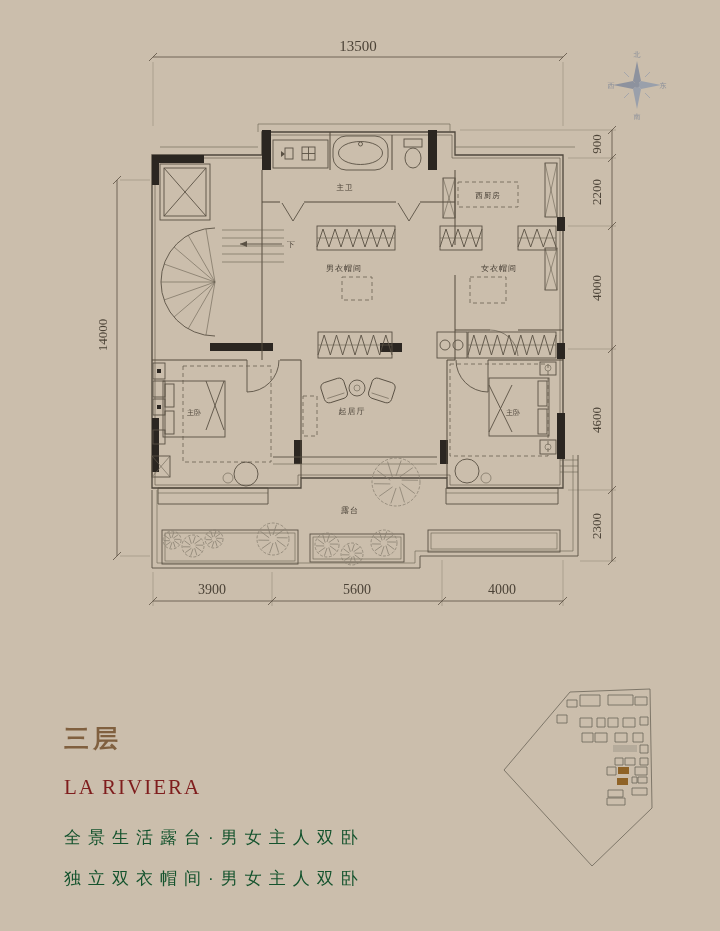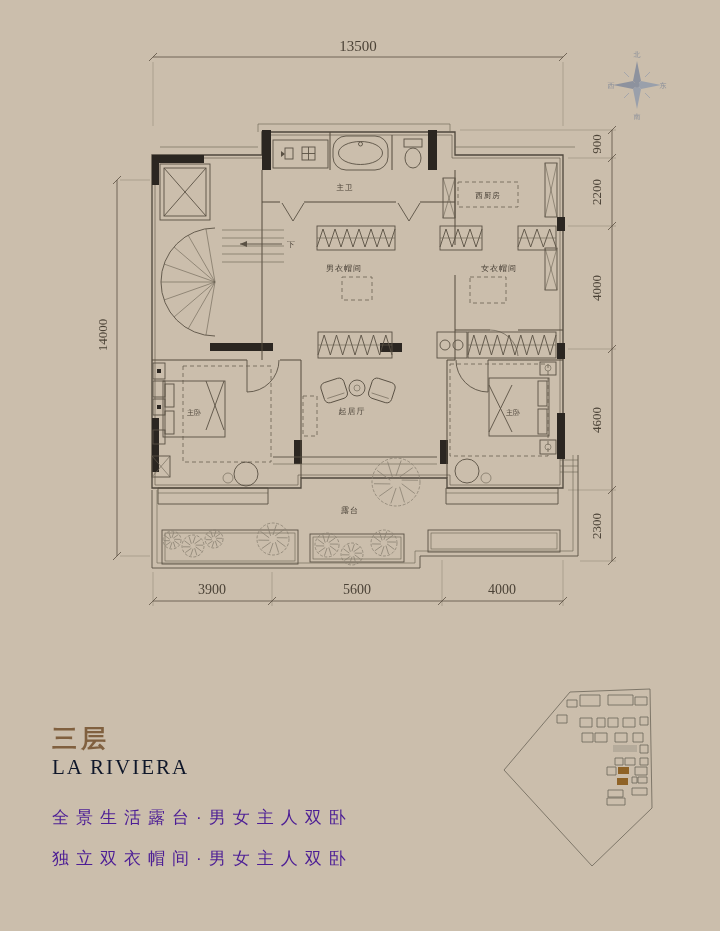--- a/index.html
+++ b/index.html
@@ -18,7 +18,7 @@
   .ext{stroke:#5a4f41;stroke-width:.5;fill:none;opacity:.55;}
   .pier{fill:#2b2621;stroke:none;}
   .treeln{stroke:#8a8172;stroke-width:.8;fill:none;}
-  #info{position:absolute;left:52px;top:722px;}
+  #info{position:absolute;left:64px;top:722px;}
   #floor-title{font-size:25px;letter-spacing:4px;color:#80603f;font-weight:bold;
     font-family:"Liberation Serif",serif;}
   #project-name{font-size:21px;letter-spacing:2px;color:#0f172a;margin-top:0;

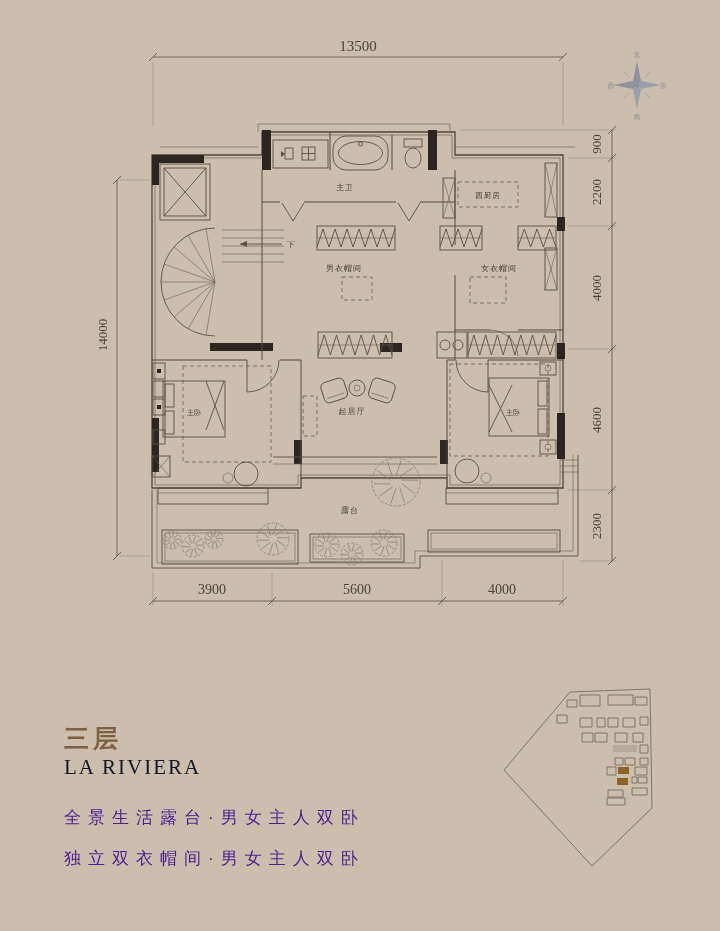--- a/index.html
+++ b/index.html
@@ -21,7 +21,7 @@
   #info{position:absolute;left:64px;top:722px;}
   #floor-title{font-size:25px;letter-spacing:4px;color:#80603f;font-weight:bold;
     font-family:"Liberation Serif",serif;}
-  #project-name{font-size:21px;letter-spacing:2px;color:#0f172a;margin-top:0;
+  #project-name{font-size:21px;letter-spacing:2px;color:#7f1d1d;margin-top:20px;
     font-family:"Liberation Serif",serif;}
   .feature{font-size:17px;letter-spacing:7px;color:#4c1d95;margin-top:18px;white-space:nowrap;}
   #feature1{margin-top:26px;}

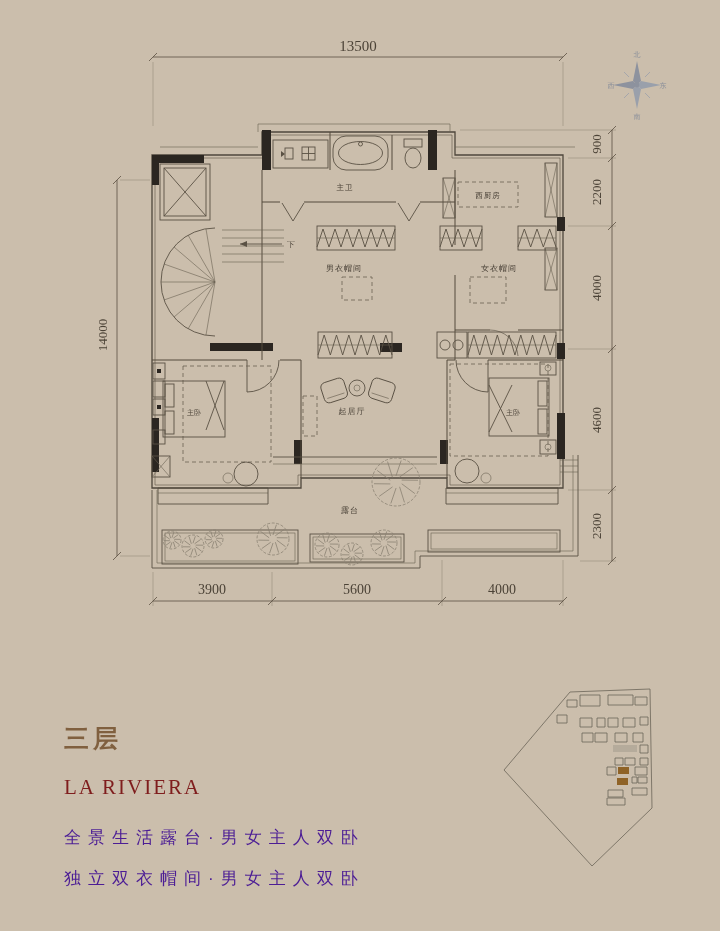--- a/index.html
+++ b/index.html
@@ -23,7 +23,7 @@
     font-family:"Liberation Serif",serif;}
   #project-name{font-size:21px;letter-spacing:2px;color:#7f1d1d;margin-top:20px;
     font-family:"Liberation Serif",serif;}
-  .feature{font-size:17px;letter-spacing:7px;color:#4c1d95;margin-top:18px;white-space:nowrap;}
+  .feature{font-size:17px;letter-spacing:7px;color:#14532d;margin-top:18px;white-space:nowrap;}
   #feature1{margin-top:26px;}
 </style>
 </head>

